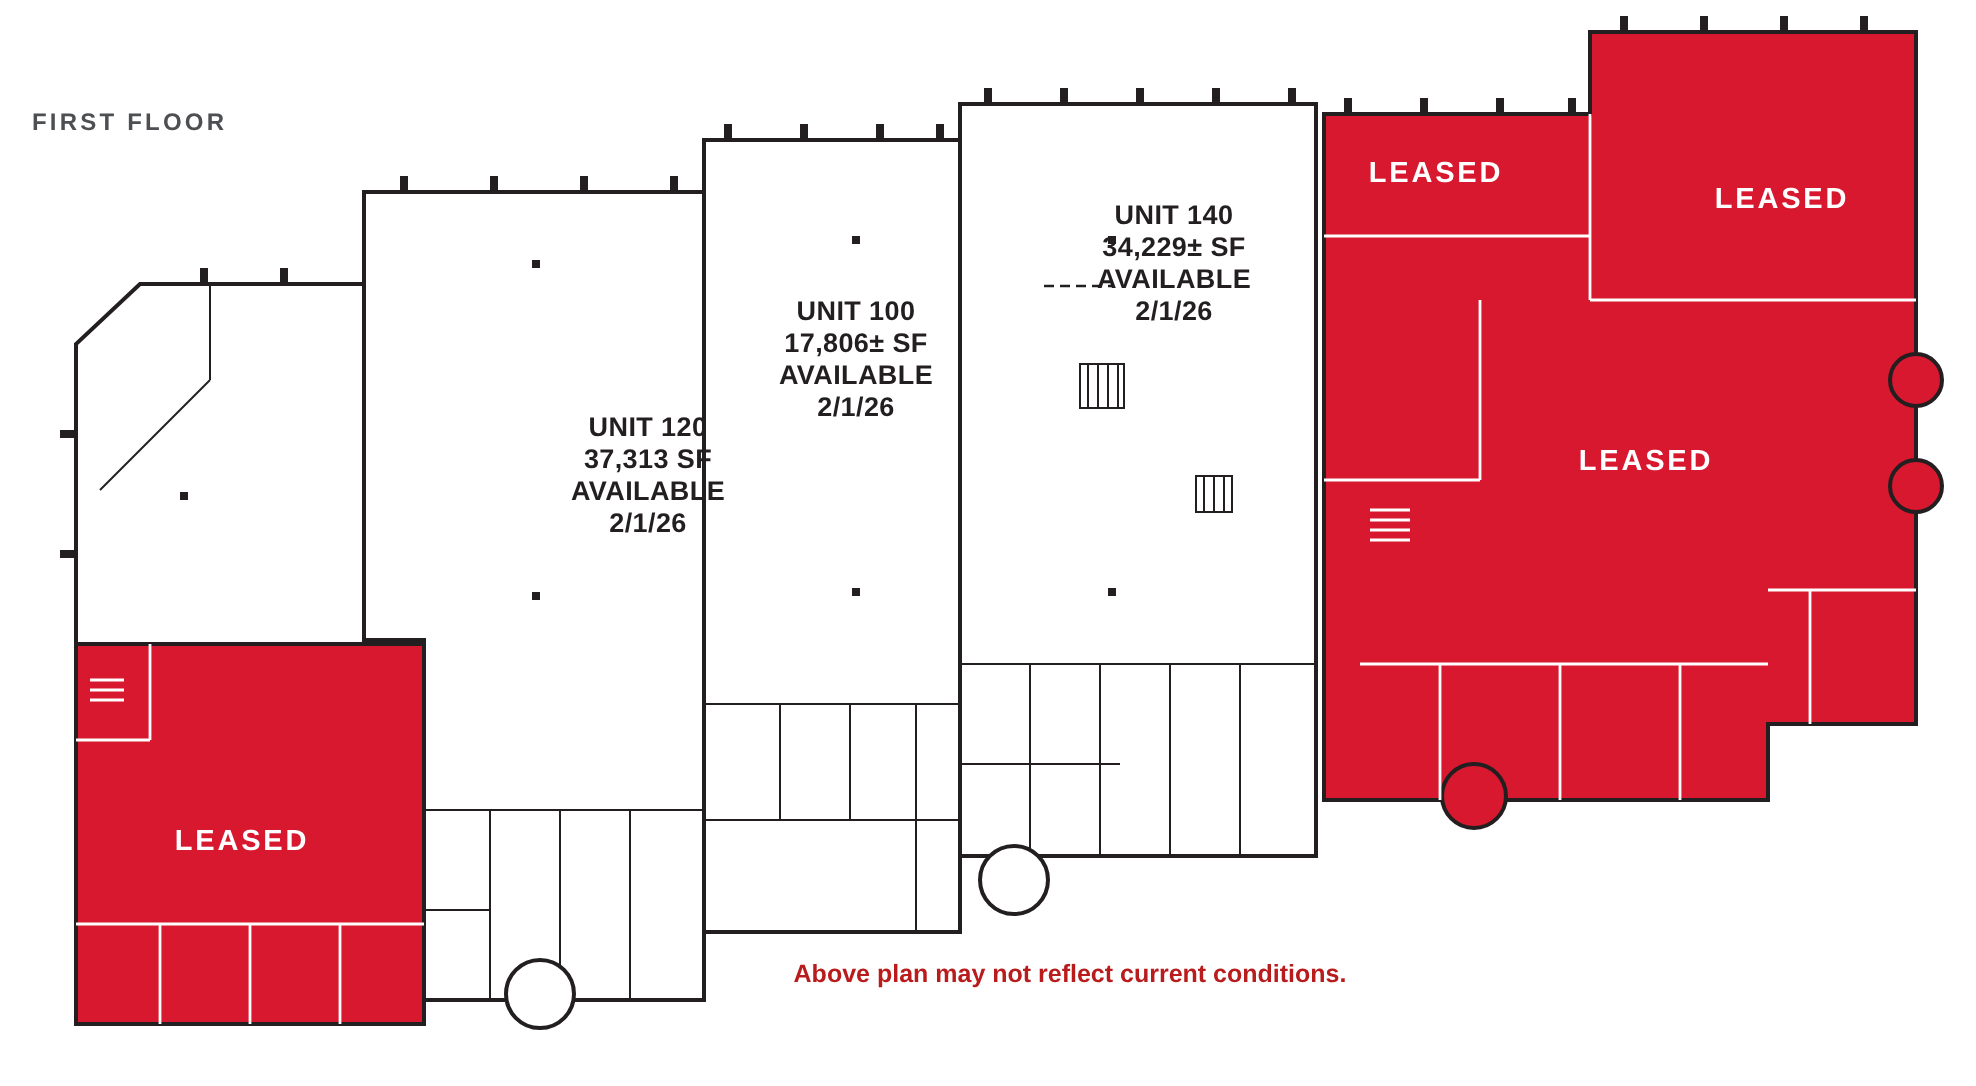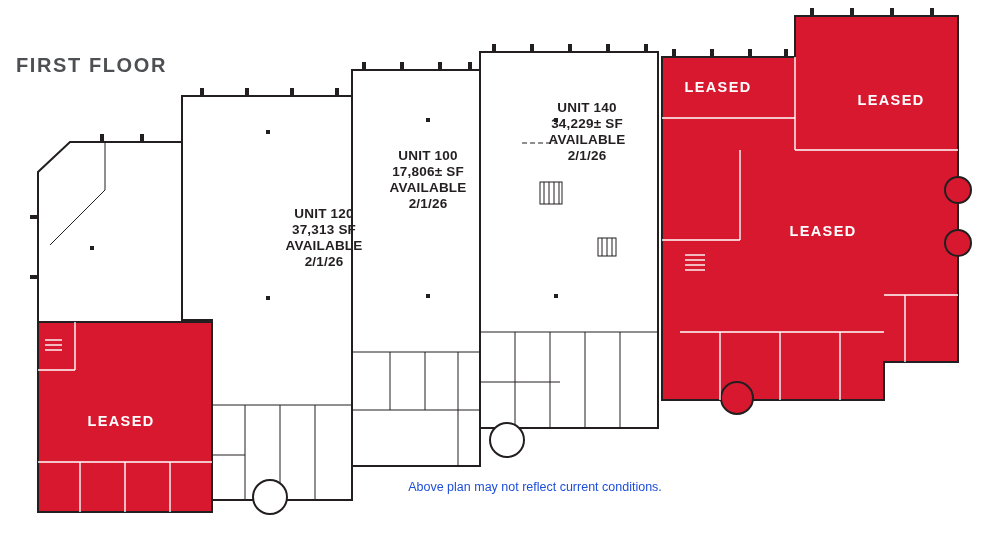--- a/index.html
+++ b/index.html
@@ -13,7 +13,7 @@
   .plan-svg { position:absolute; left:0; top:0; }
   .page-title {
     position:absolute; left:16px; top:54px;
-    font-size:20px; font-weight:700; letter-spacing:1.6px;
+    font-size:12px; font-weight:700; letter-spacing:1.6px;
     color:#4d4f53;
   }
   .unit-label {

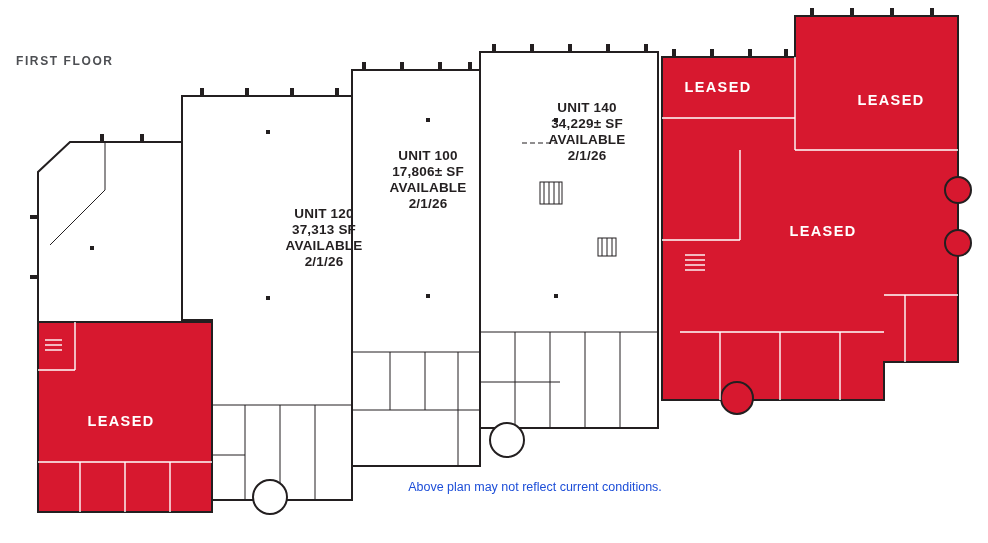--- a/index.html
+++ b/index.html
@@ -30,7 +30,7 @@
   }
   .disclaimer {
     position:absolute; left:535px; top:480px; transform:translateX(-50%);
-    color:#1d4ed8; font-size:12.5px; white-space:nowrap;
+    color:#b91c1c; font-size:12.5px; white-space:nowrap;font-weight:bold;
   }
 </style>
 </head>

